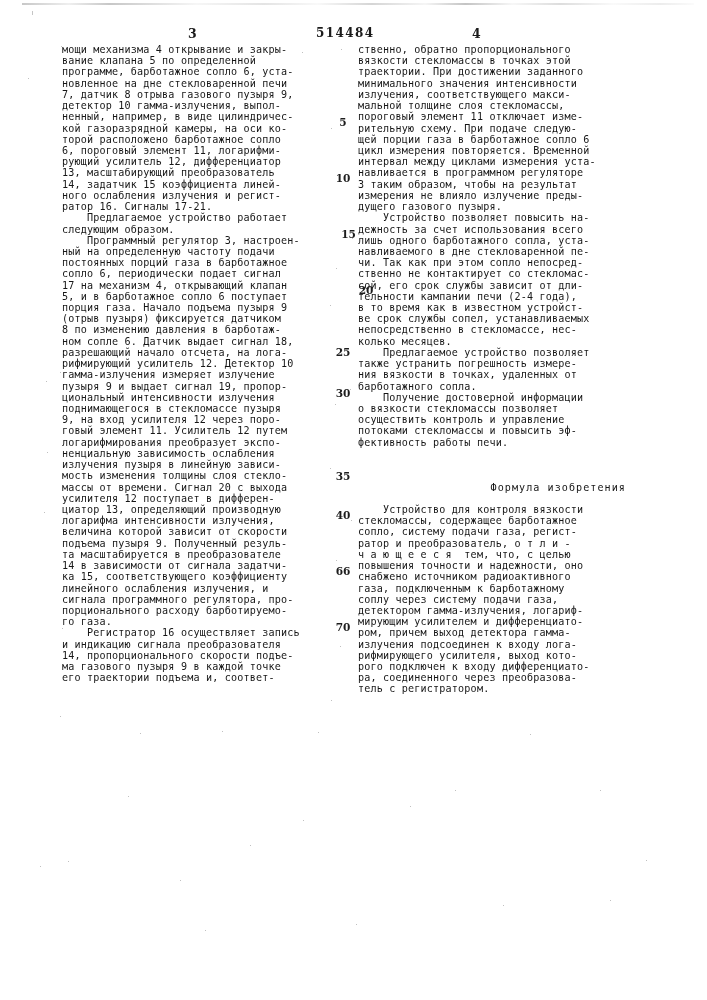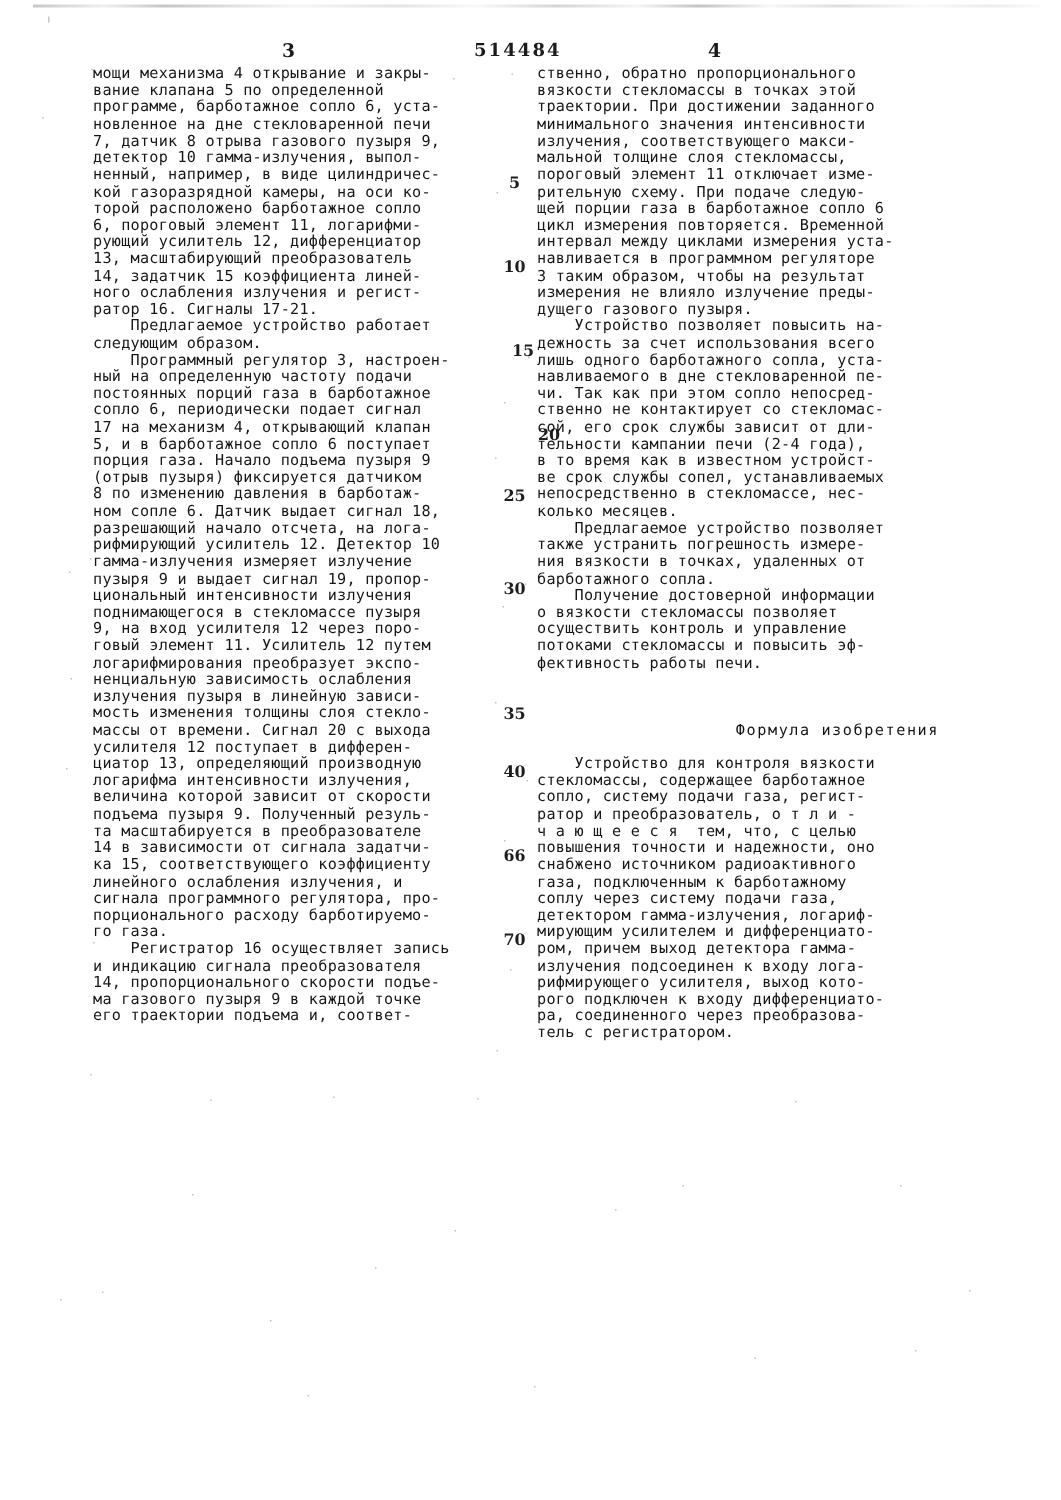--- a/index.html
+++ b/index.html
@@ -151,7 +151,7 @@
       <span class="line-number" style="top: 128.1px;">10</span>
       <span class="line-number" style="top: 184.2px; text-align: right;">15</span>
       <span class="line-number" style="top: 240.3px; margin-left: 23px;">20</span>
-      <span class="line-number" style="top: 281px;">25</span>
+      <span class="line-number" style="top: 302px;">25</span>
       <span class="line-number" style="top: 343px;">30</span>
       <span class="line-number" style="top: 426px;">35</span>
       <span class="line-number" style="top: 464.7px;">40</span>

